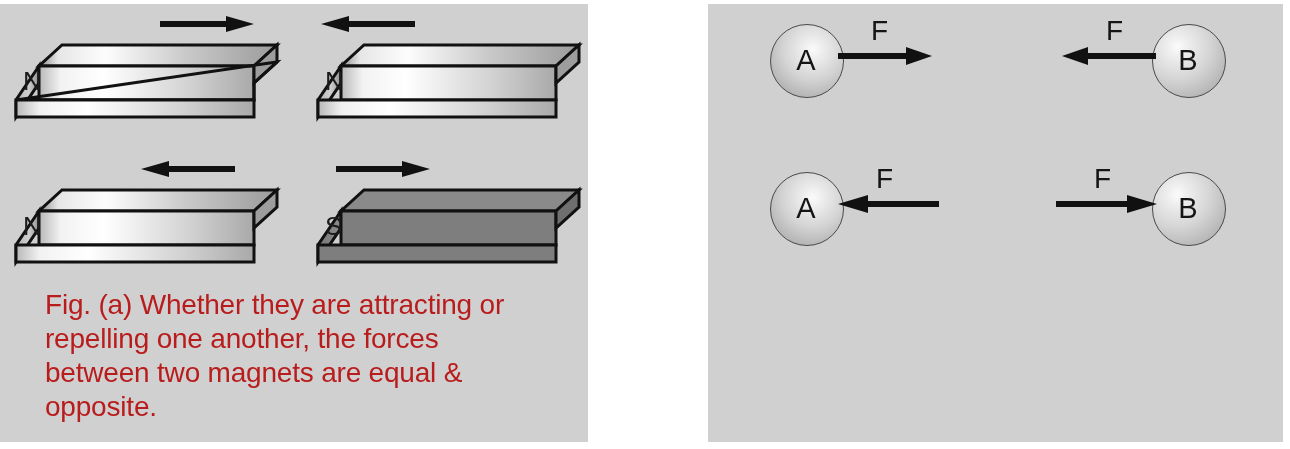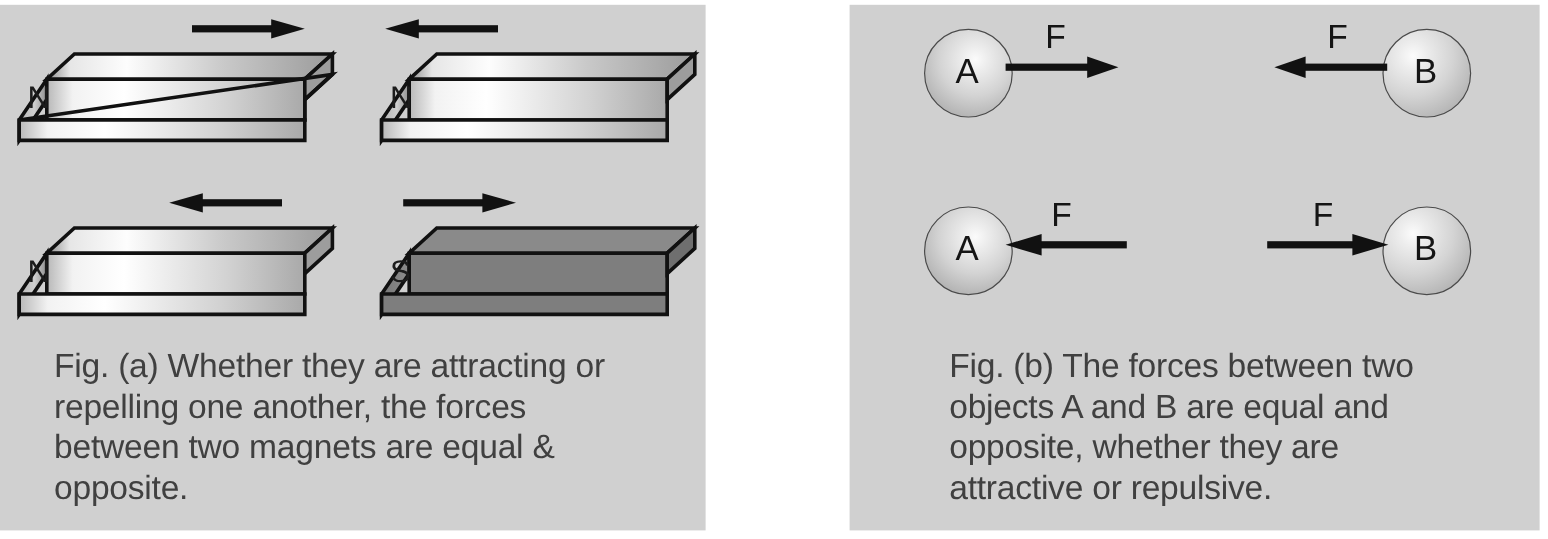--- a/index.html
+++ b/index.html
@@ -44,7 +44,7 @@
     width: 545px;
     font-size: 28px;
     line-height: 34px;
-    color: #404040;
+    color: #b91c1c;
     letter-spacing: -0.2px;
     white-space: pre-line;
   }

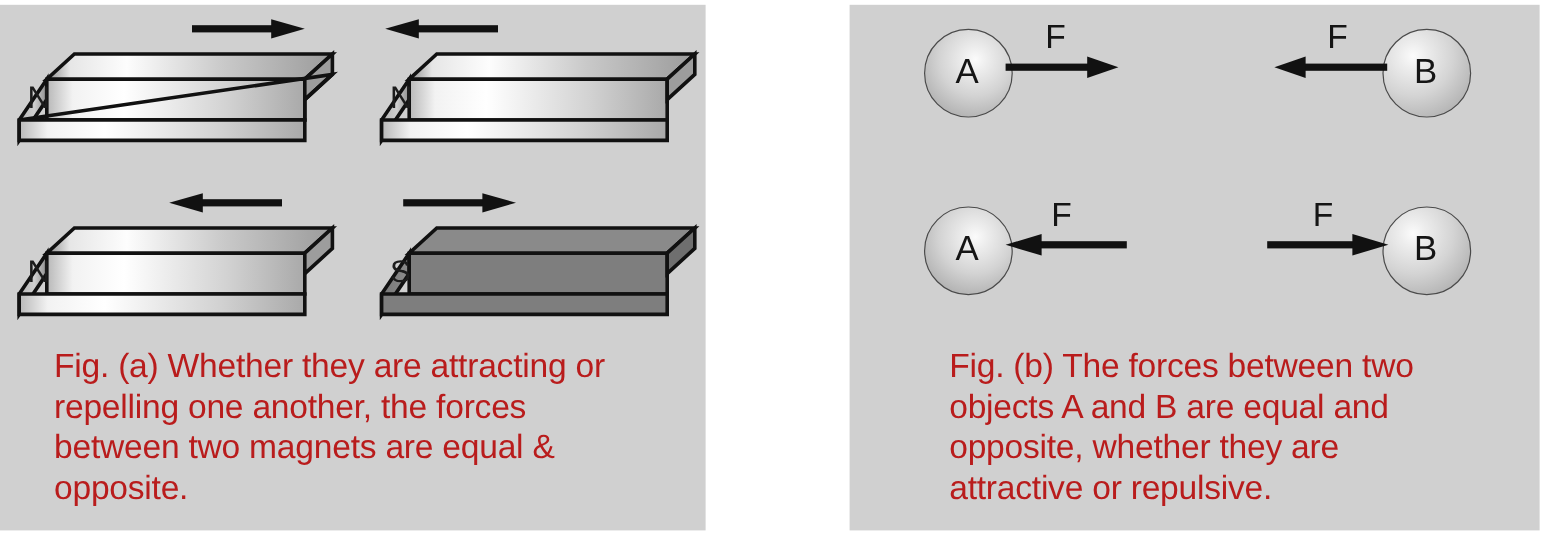--- a/index.html
+++ b/index.html
@@ -275,10 +275,6 @@
 
     </div>
 
-    <div class="caption">Fig. (b) The forces between two
-objects A and B are equal and
-opposite, whether they are
-attractive or repulsive.</div>
   </div>
 
 </div>

